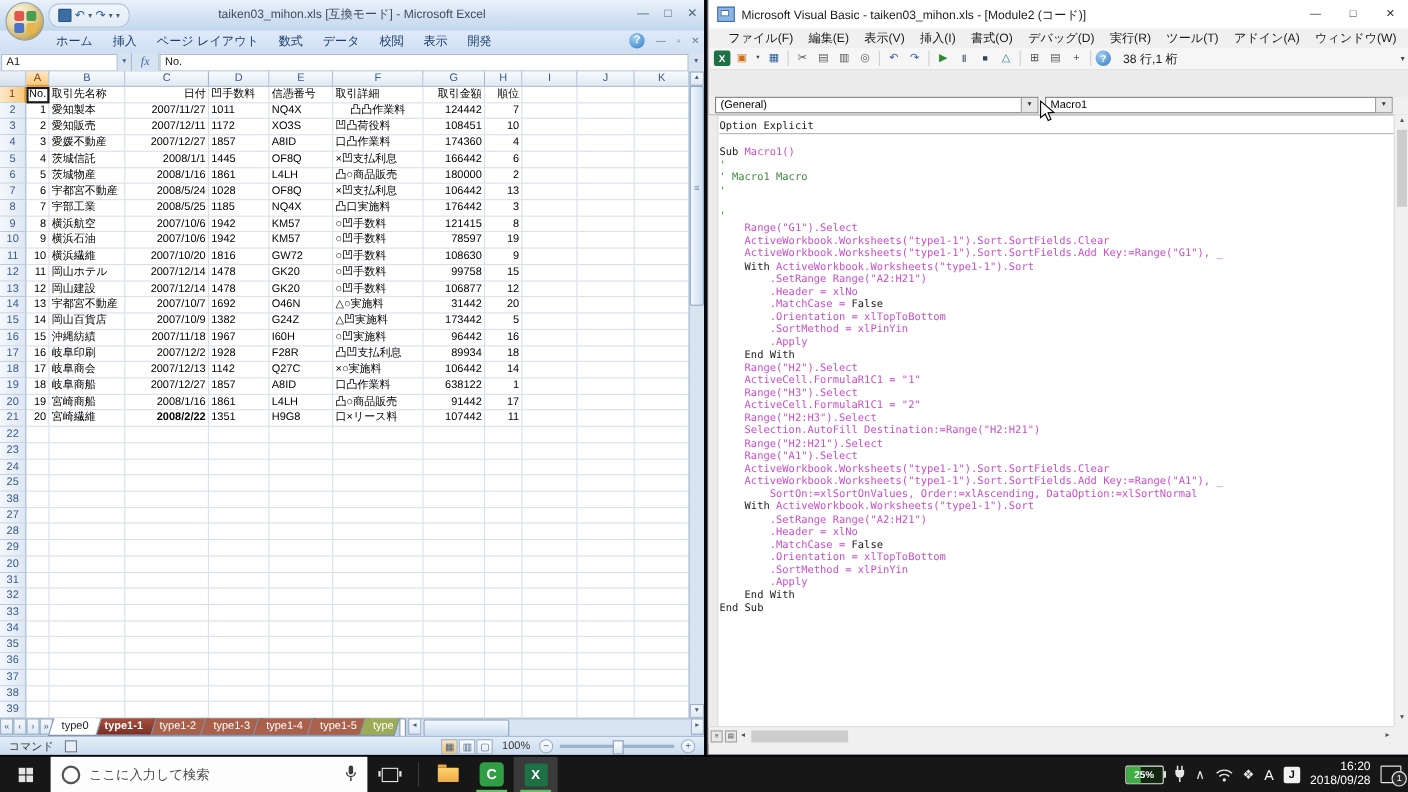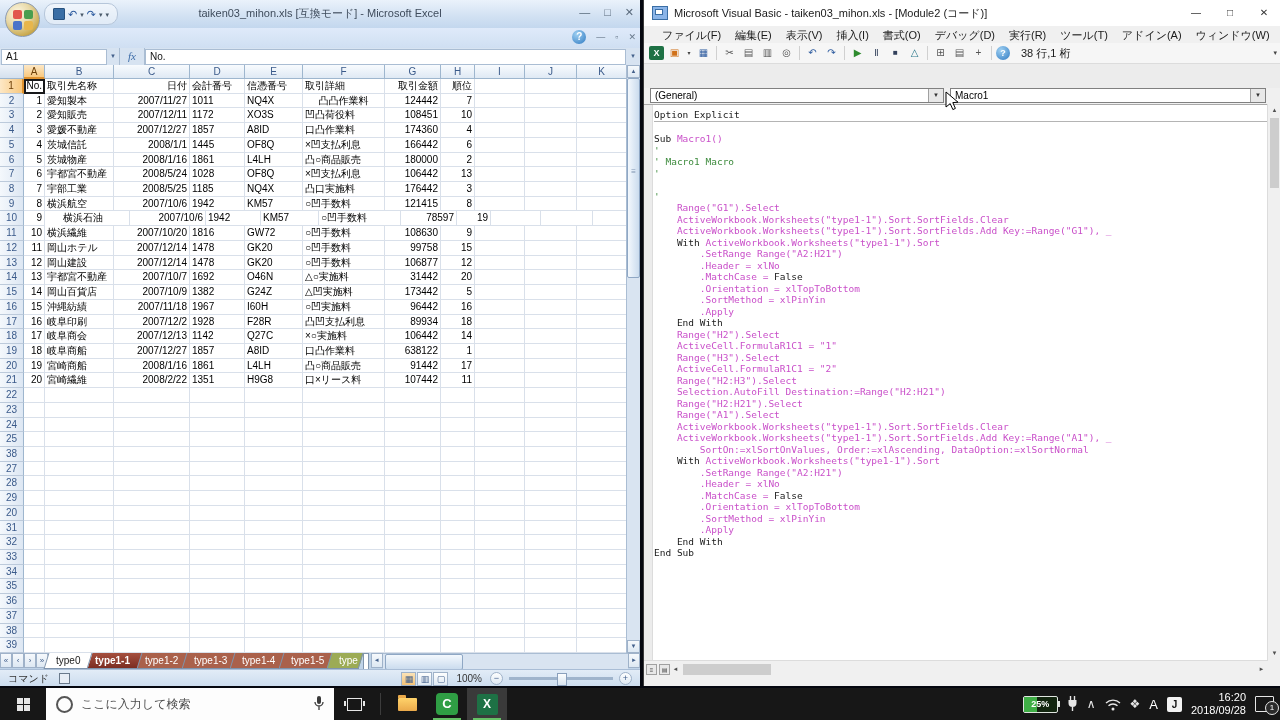--- a/index.html
+++ b/index.html
@@ -221,6 +221,16 @@
   </div>
 
   <div id="x-ribbonrow">
+    <div id="ribbon-tabs" style="display:flex">
+        <div class="rtab">ホーム</div>
+        <div class="rtab">挿入</div>
+        <div class="rtab">ページ レイアウト</div>
+        <div class="rtab">数式</div>
+        <div class="rtab">データ</div>
+        <div class="rtab">校閲</div>
+        <div class="rtab">表示</div>
+        <div class="rtab">開発</div>
+      </div>
     <div id="ribbon-right">
       <span id="ribbon-help">?</span>
       <span class="mini-ctl">—</span>

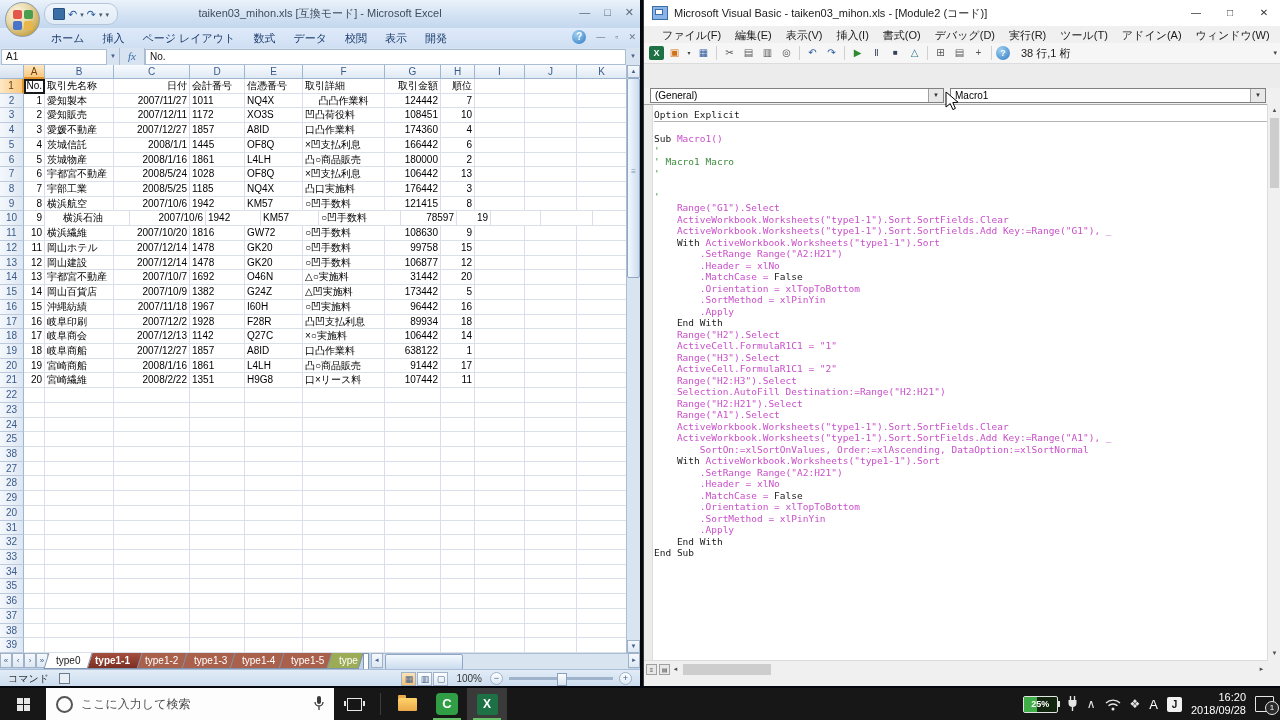--- a/index.html
+++ b/index.html
@@ -269,7 +269,7 @@
           <div class="g-cell r" style="width: 21px;">No.</div>
           <div class="g-cell" style="width: 69px;">取引先名称</div>
           <div class="g-cell r" style="width: 76px;">日付</div>
-          <div class="g-cell" style="width: 55px;">会計番号</div>
+          <div class="g-cell" style="width: 55px;">凹手数料</div>
           <div class="g-cell" style="width: 58px;">信憑番号</div>
           <div class="g-cell" style="width: 82px;">取引詳細</div>
           <div class="g-cell r" style="width: 56px;">取引金額</div>

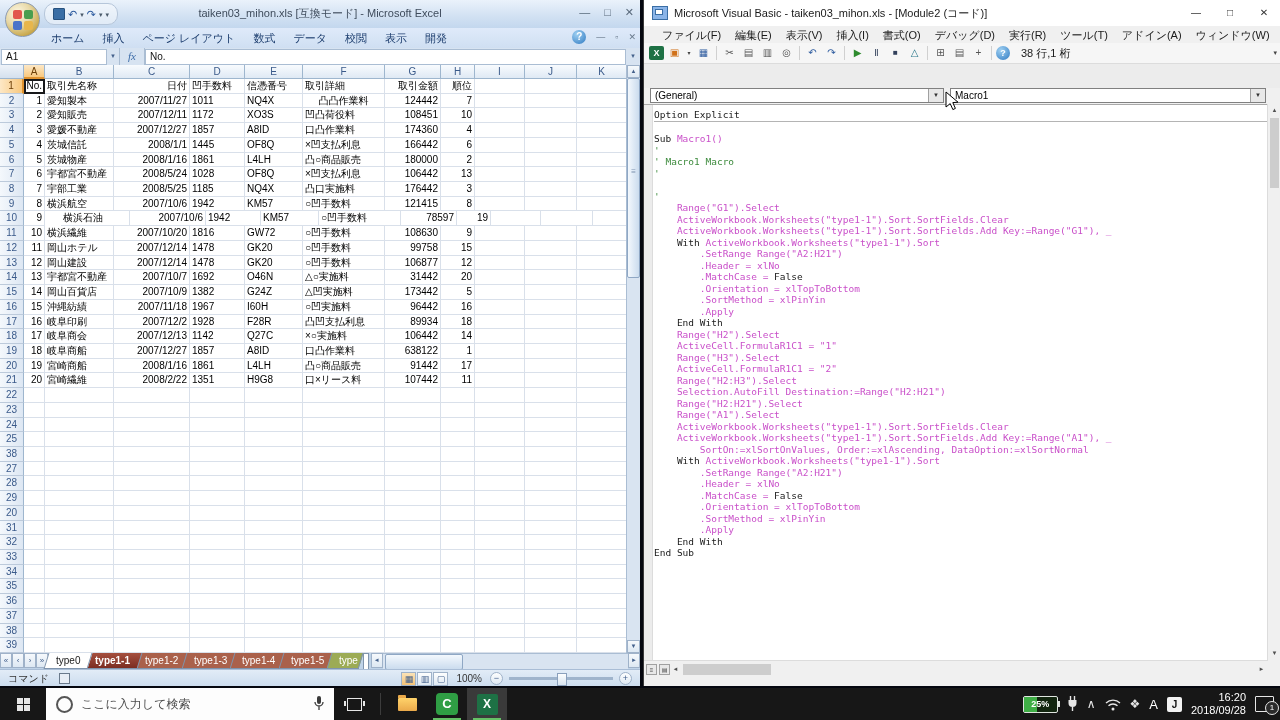--- a/index.html
+++ b/index.html
@@ -393,7 +393,7 @@
         <div class="g-row">
           <div class="g-gut">10</div>
           <div class="g-cell r" style="width: 21px;">9</div>
-          <div class="g-cell" style="width: 69px; margin-left: 16px;">横浜石油</div>
+          <div class="g-cell" style="width: 69px;">横浜石油</div>
           <div class="g-cell r" style="width: 76px;">2007/10/6</div>
           <div class="g-cell" style="width: 55px;">1942</div>
           <div class="g-cell" style="width: 58px;">KM57</div>

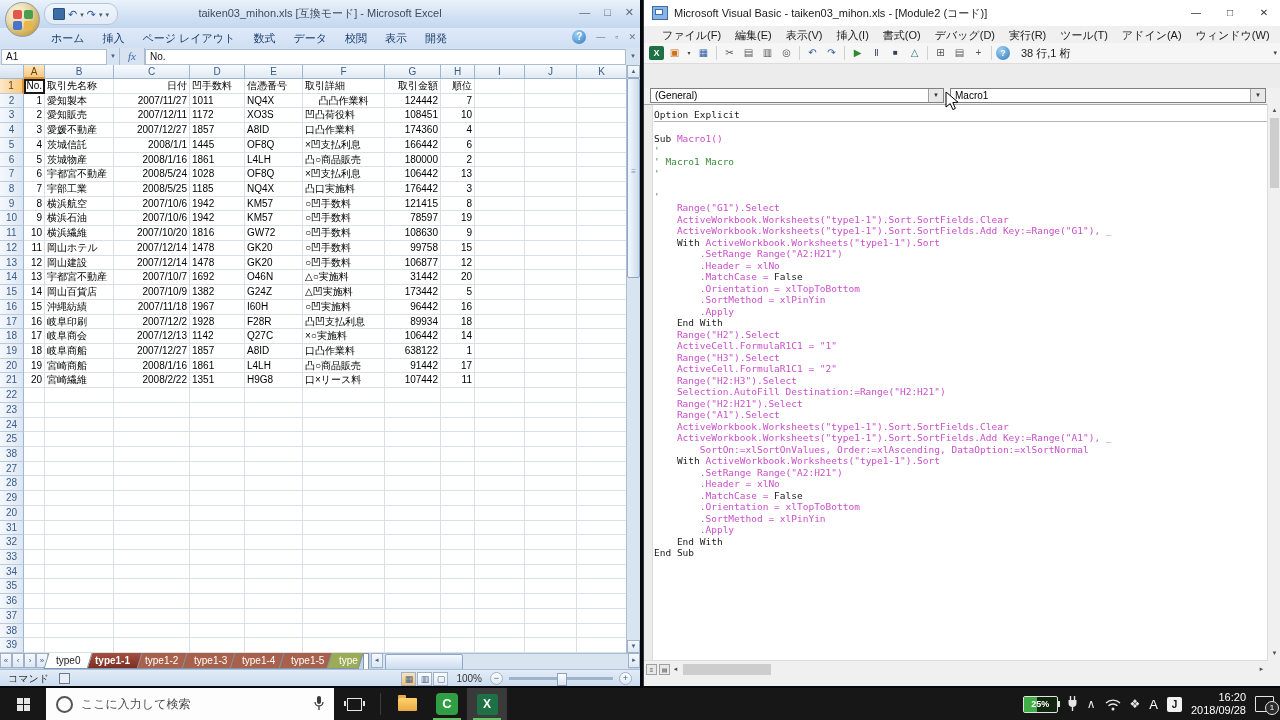--- a/index.html
+++ b/index.html
@@ -548,7 +548,7 @@
           <div class="g-gut">21</div>
           <div class="g-cell r" style="width: 21px;">20</div>
           <div class="g-cell" style="width: 69px;">宮崎繊維</div>
-          <div class="g-cell r" style="width: 76px;">2008/2/22</div>
+          <div class="g-cell r" style="width: 76px; font-weight: bold;">2008/2/22</div>
           <div class="g-cell" style="width: 55px;">1351</div>
           <div class="g-cell" style="width: 58px;">H9G8</div>
           <div class="g-cell" style="width: 82px;">口×リース料</div>

